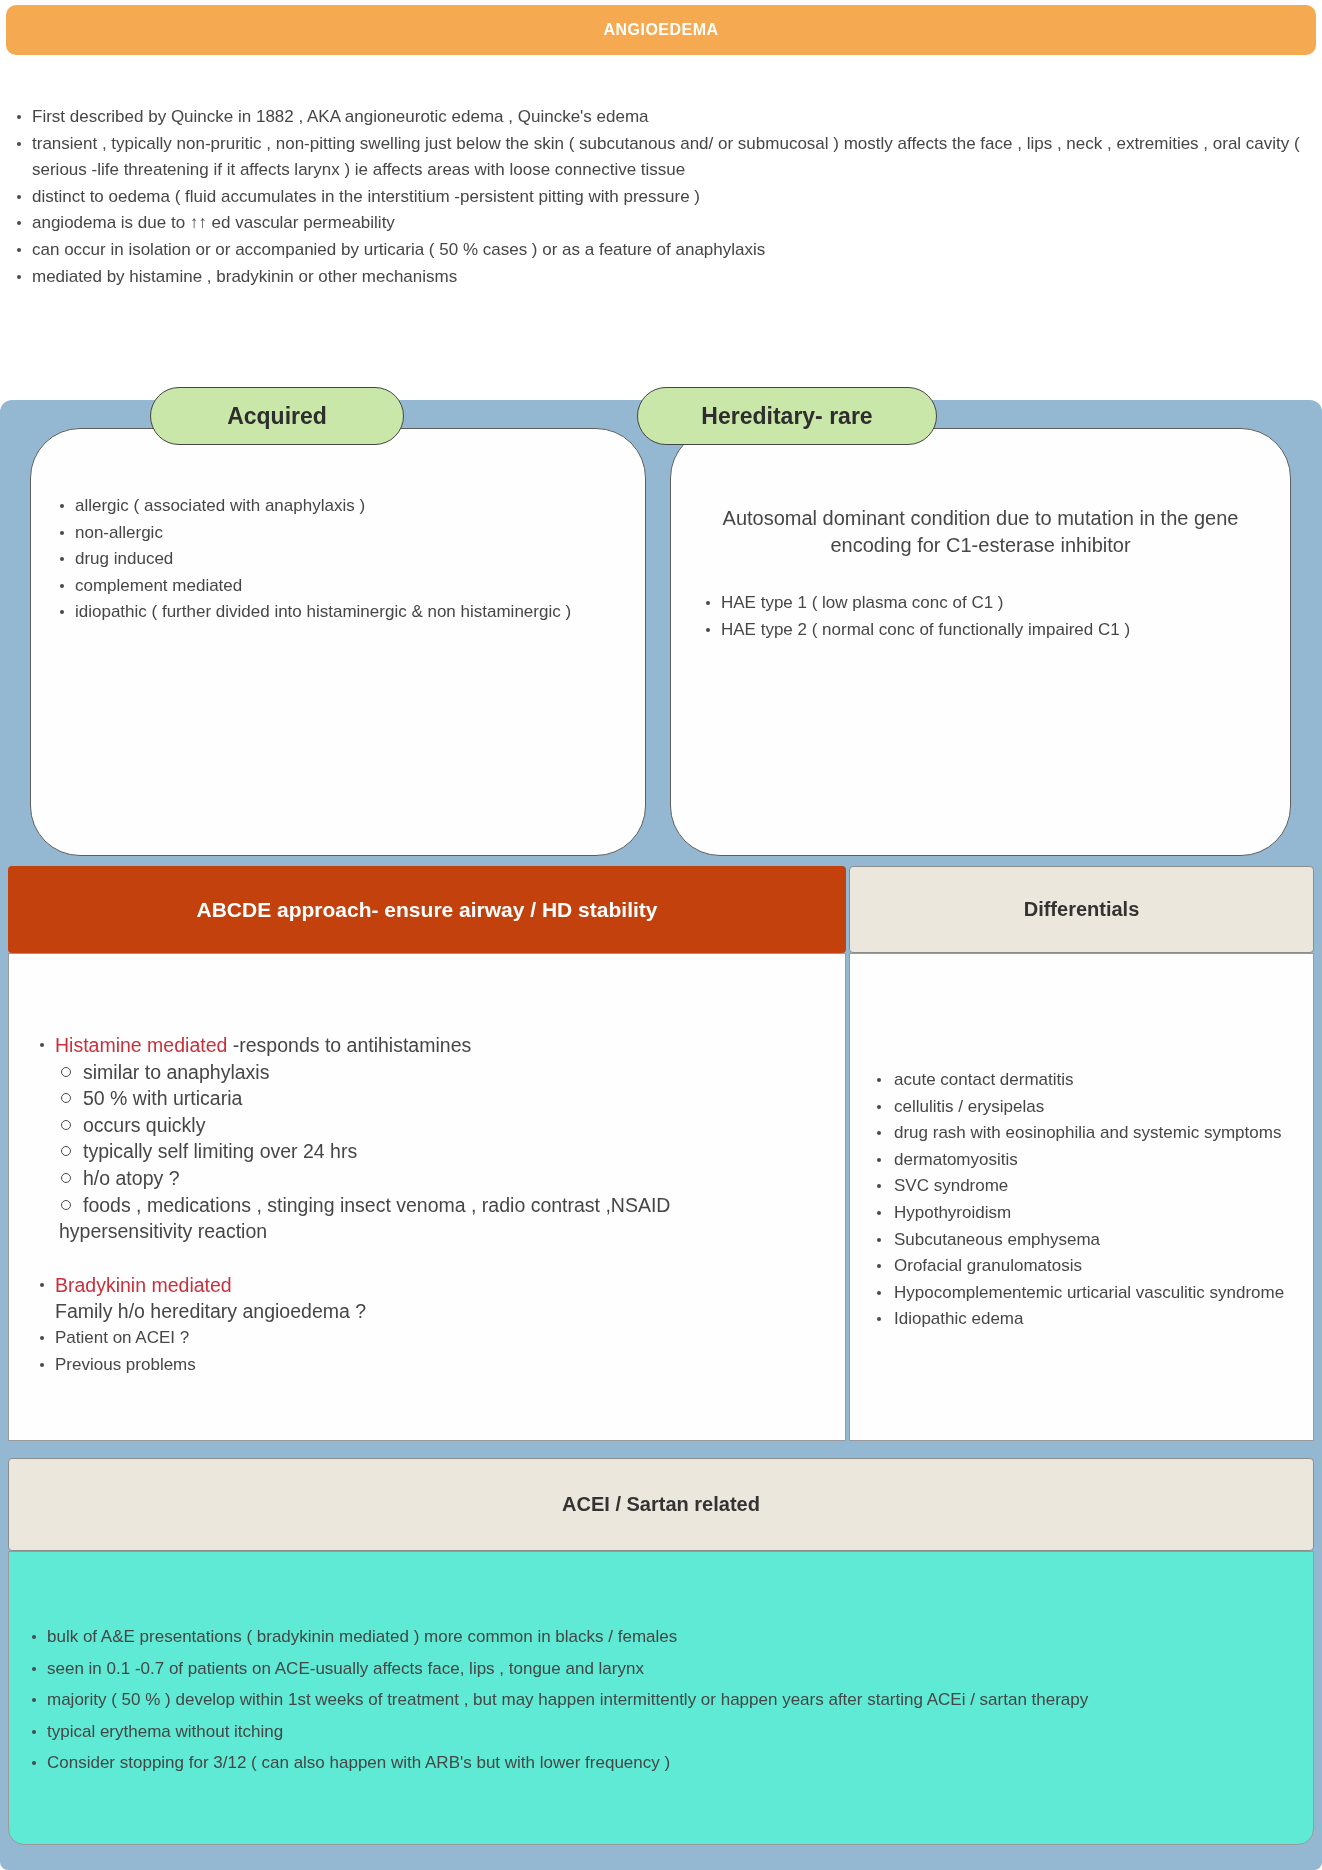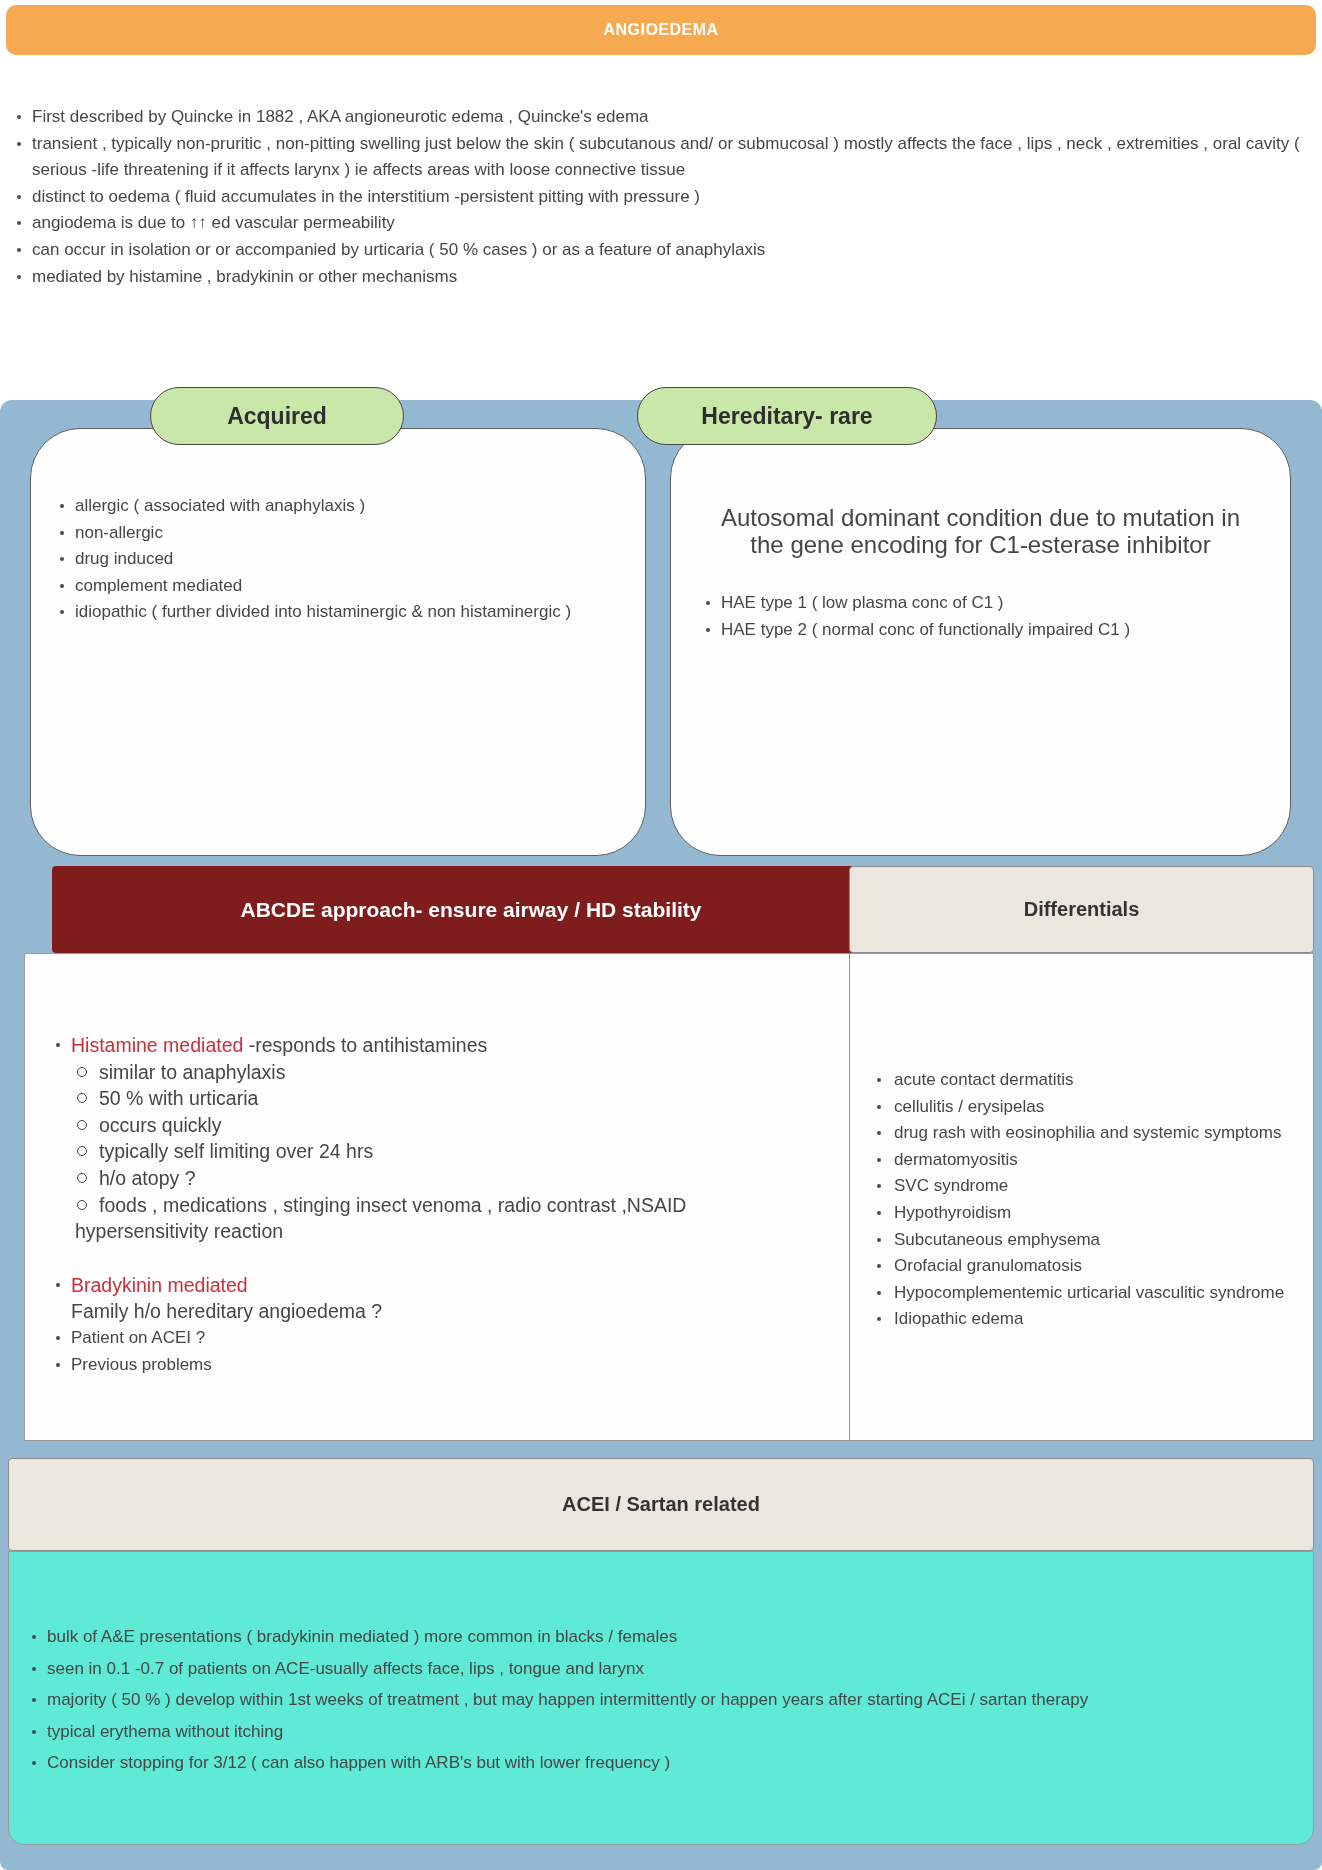--- a/index.html
+++ b/index.html
@@ -44,7 +44,7 @@
   .box-acquired{left:30px;width:616px;}
   .box-hereditary{left:670px;width:621px;}
   .box-acquired ul.blist{padding:64px 14px 0 24px;}
-  .hered-desc{margin:0;padding:76px 30px 0 30px;text-align:center;font-size:24px;line-height:26.6px;}
+  .hered-desc{margin:0;padding:76px 30px 0 30px;text-align:center;font-size:20px;line-height:26.6px;}
   .box-hereditary ul.blist{margin-top:32px;padding-left:30px;padding-right:12px;}
   
   .hdr{

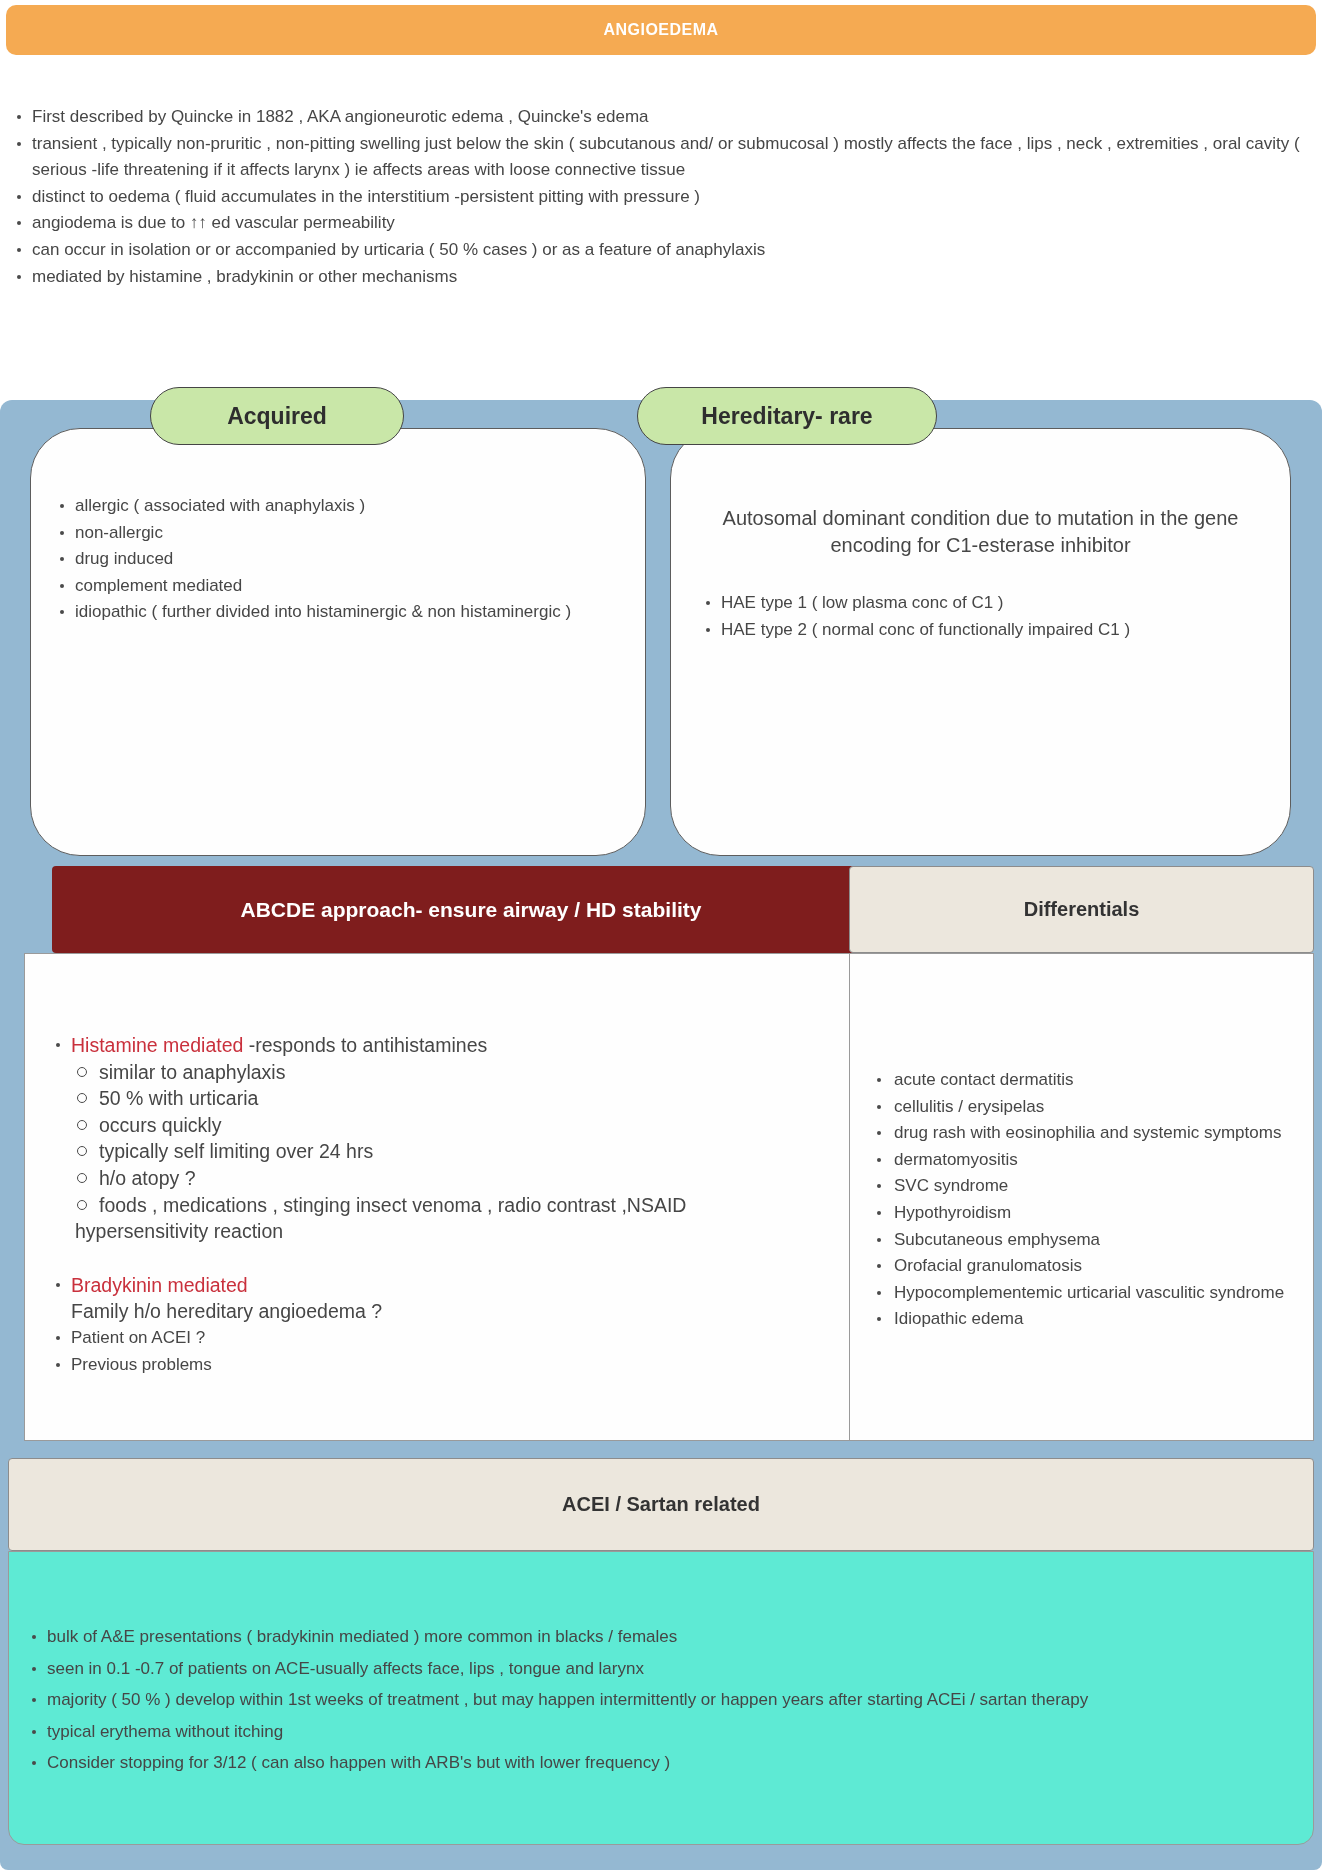--- a/index.html
+++ b/index.html
@@ -51,7 +51,7 @@
     position:absolute;box-sizing:border-box;border-radius:4px;z-index:2;
     display:flex;align-items:center;justify-content:center;
   }
-  .hdr-abcde{left:8px;top:466px;width:838px;height:87px;background:#7f1d1d;margin-left:44px;}
+  .hdr-abcde{left:8px;top:466px;width:838px;height:87px;background:#c2410c;}
   .hdr-abcde span{color:#ffffff;font-weight:bold;font-size:21px;}
   .hdr-beige{background:#ECE7DD;border:1.5px solid #8c8c8c;}
   .hdr-beige span{color:#333333;font-weight:bold;font-size:20px;}

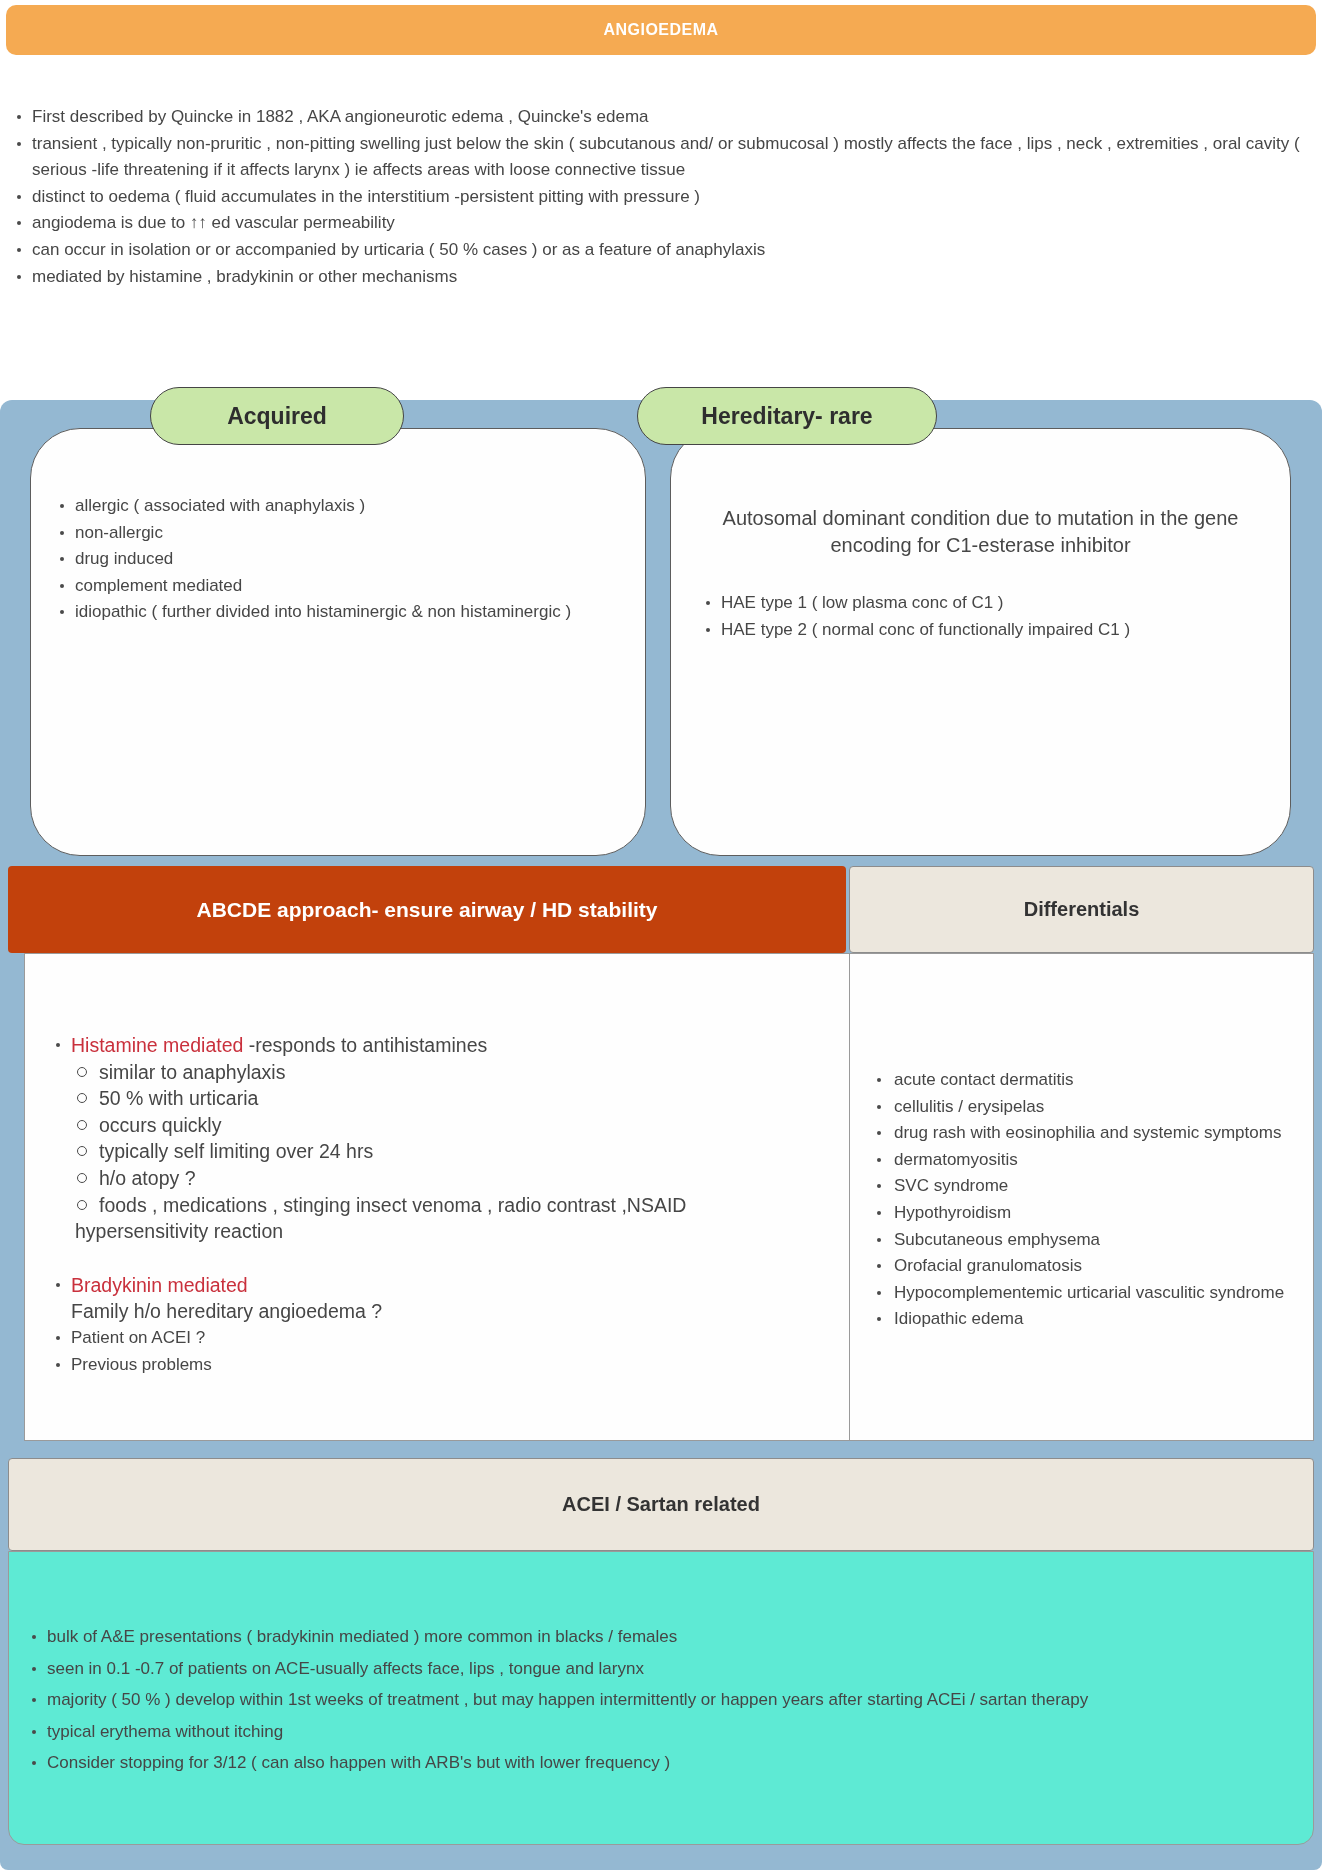--- a/index.html
+++ b/index.html
@@ -62,7 +62,7 @@
     position:absolute;top:553px;height:488px;box-sizing:border-box;
     background:#FEFEFE;border:1.5px solid #9a9a9a;z-index:1;
   }
-  .col-abcde{left:24px;width:838px;padding:78px 20px 8px 26px;}
+  .col-abcde{left:8px;width:838px;padding:78px 20px 8px 26px;}
   .col-diff{left:849px;width:465px;padding:113px 14px 0 22px;}
   .col-diff ul.blist>li{padding-left:22px;}
   .line{position:relative;padding-left:20px;font-size:19.5px;line-height:26.6px;}

